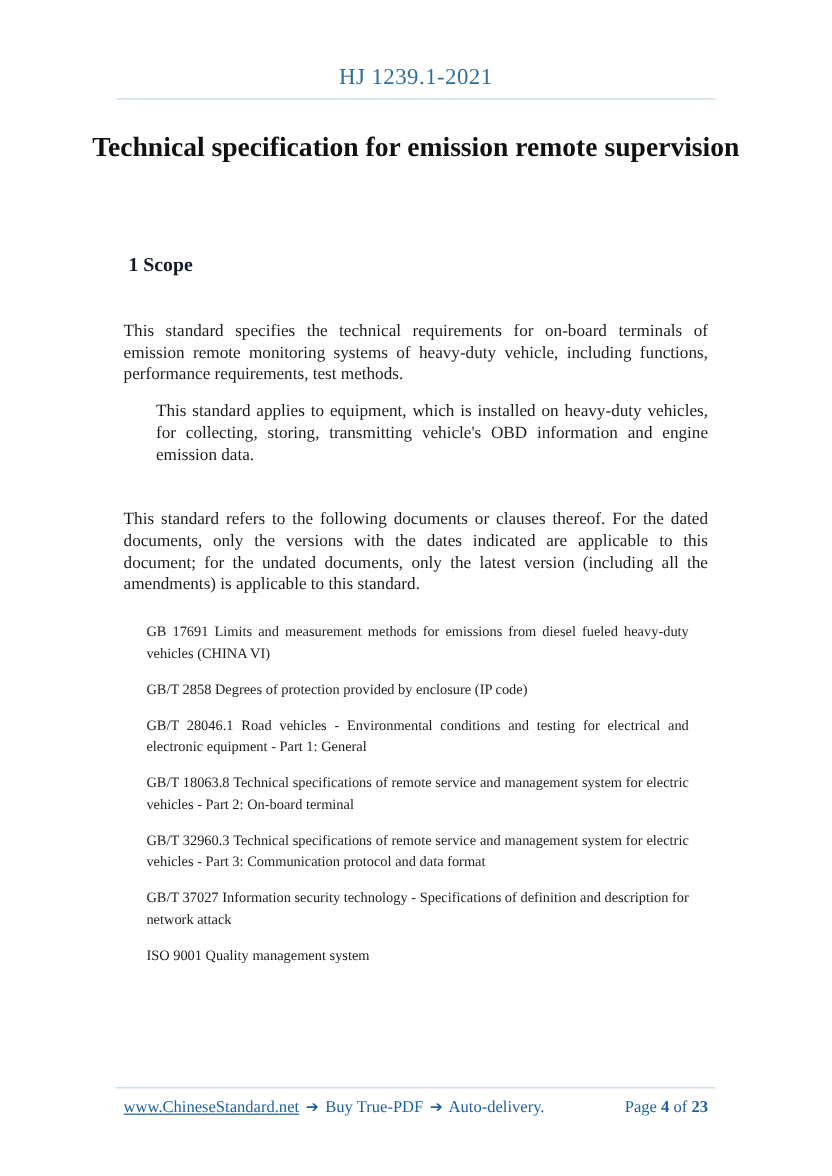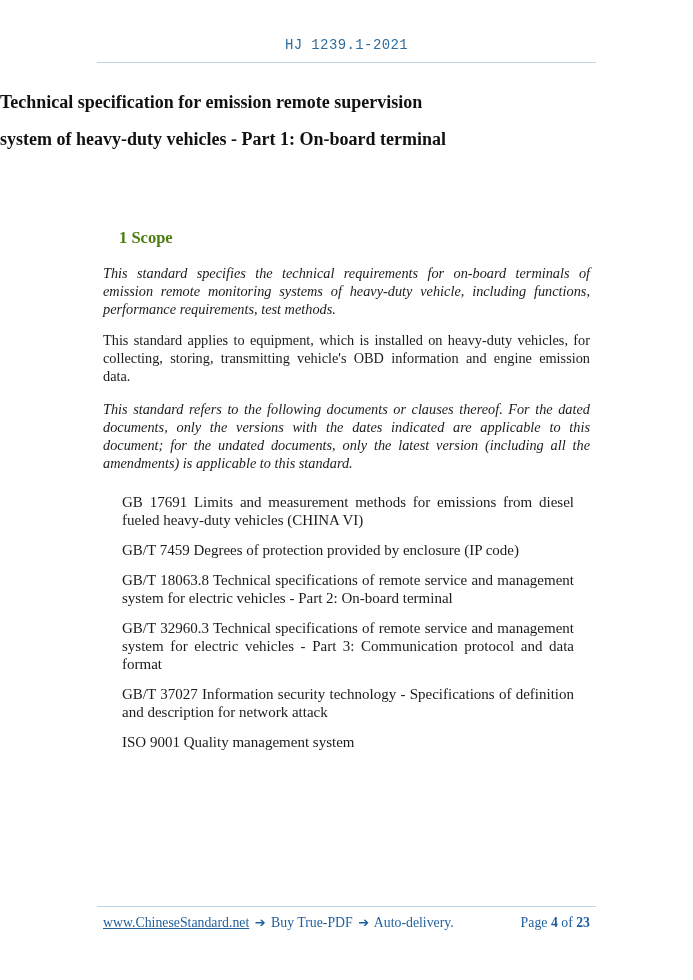--- a/index.html
+++ b/index.html
@@ -13,13 +13,12 @@
     overflow: hidden;
   }
   .doc-number {
-    padding-top: 37px;
+    padding-top: 57px;
     text-align: center;
-    font-size: 14px;
+    font-size: 19px;
     line-height: 16px;
     color: #2e6d9e;
     letter-spacing: 0.4px;
-    font-family: Liberation Mono, monospace;
   }
   .rule { height: 1px; background: #bdd5e9; }
   .header-rule { margin: 9px 97px 0 97px; }

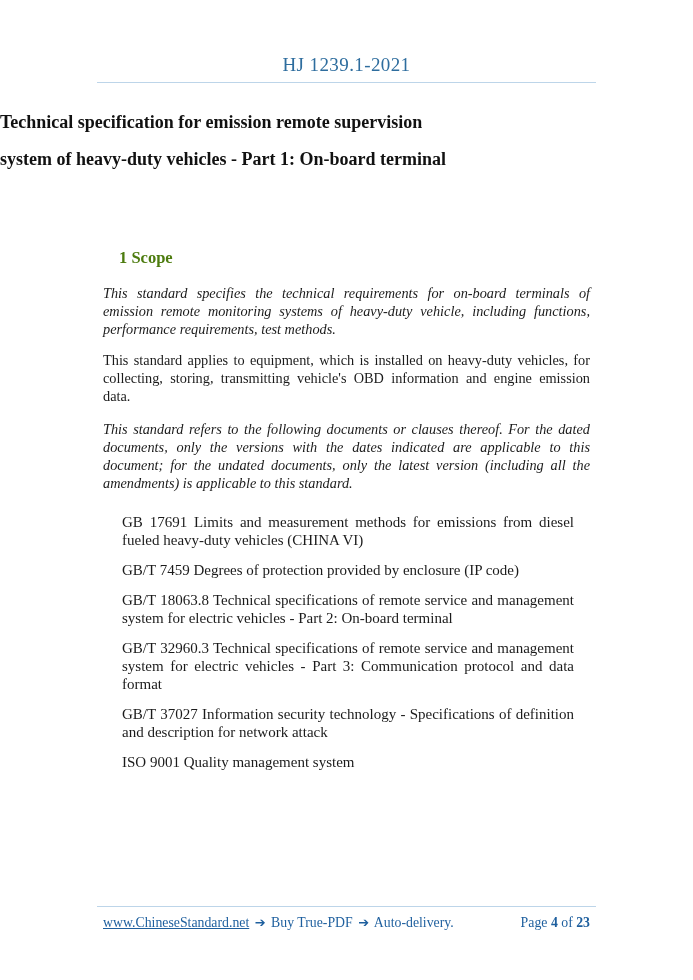--- a/index.html
+++ b/index.html
@@ -24,8 +24,9 @@
   .header-rule { margin: 9px 97px 0 97px; }
   .title {
     margin-top: 21px;
+    text-align: center;
     font-weight: bold;
-    font-size: 18px;
+    font-size: 23px;
     color: #111111;
   }
   .title-line { line-height: 37px; }

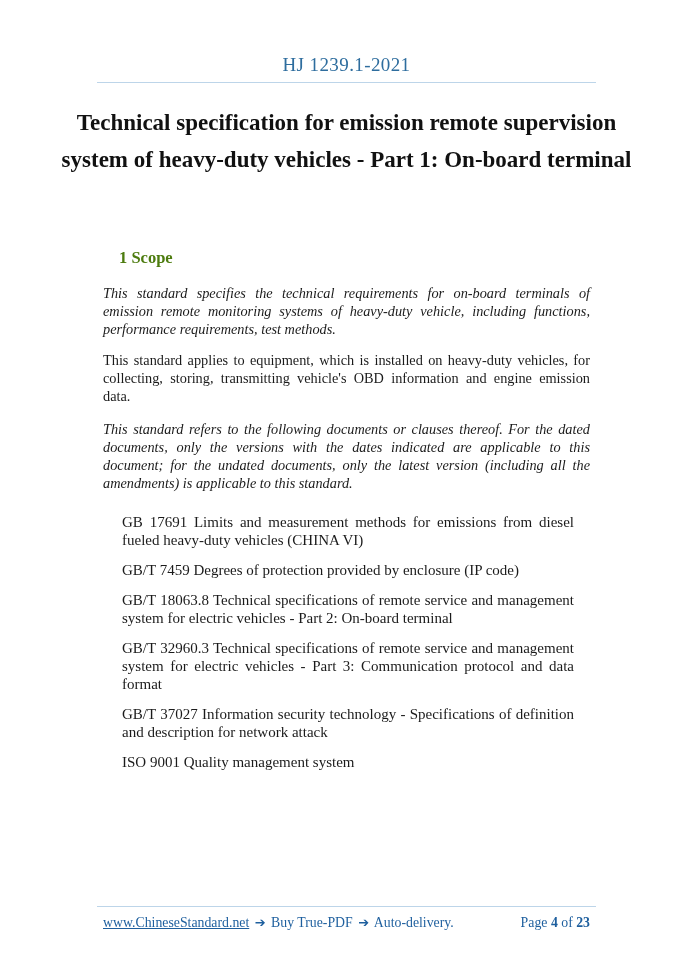--- a/index.html
+++ b/index.html
@@ -89,7 +89,6 @@
 
   <div class="title">
     <div class="title-line">Technical specification for emission remote supervision</div>
-    <div class="title-line">system of heavy-duty vehicles - Part 1: On-board terminal</div>
   </div>
 
   <div class="content">

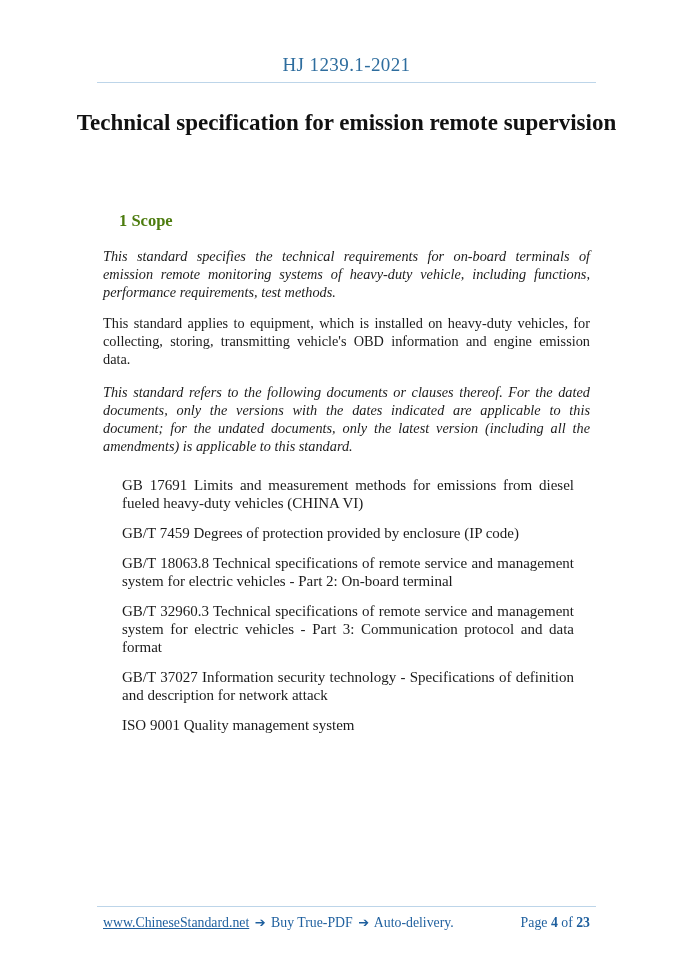--- a/index.html
+++ b/index.html
@@ -34,8 +34,8 @@
   .section-heading {
     font-size: 16.5px;
     font-weight: bold;
-    margin: 16px;
-    color: #4d7c0f;
+    margin: 4px;
+    color: #0f172a;
   }
   #scope-heading { margin-top: 70px; }
   #normative-heading { margin-top: 37px; }

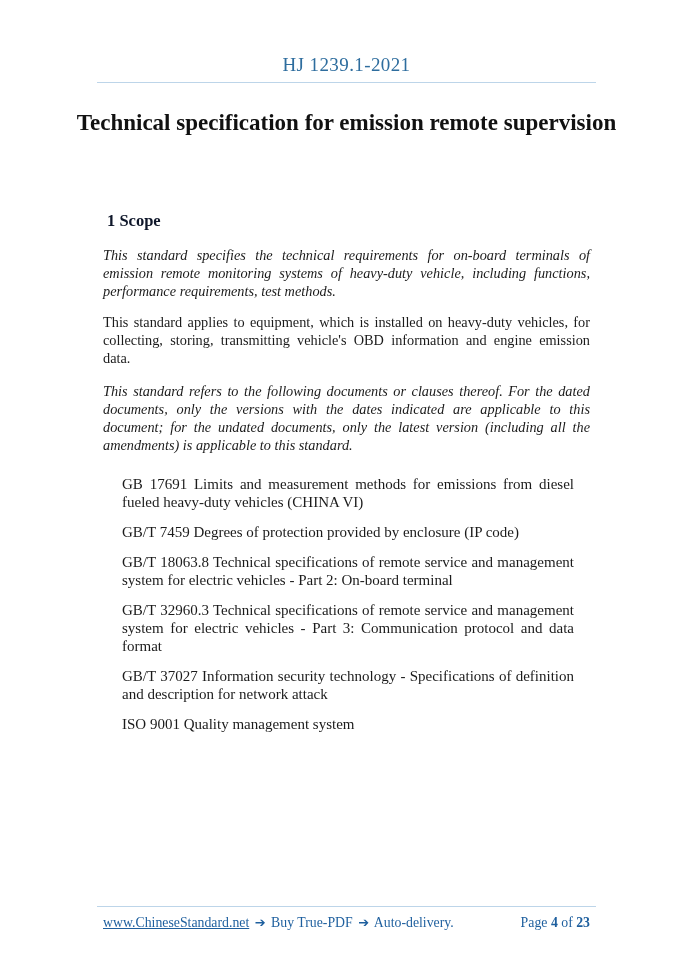--- a/index.html
+++ b/index.html
@@ -45,7 +45,7 @@
     line-height: 18px;
     text-align: justify;
   }
-  .para-first { margin-top: 15px; font-style: italic; }
+  .para-first { margin-top: 36px; }
   .para-next { margin-top: 13px; }
   .ref-list { margin-top: 21px; }
   .ref {

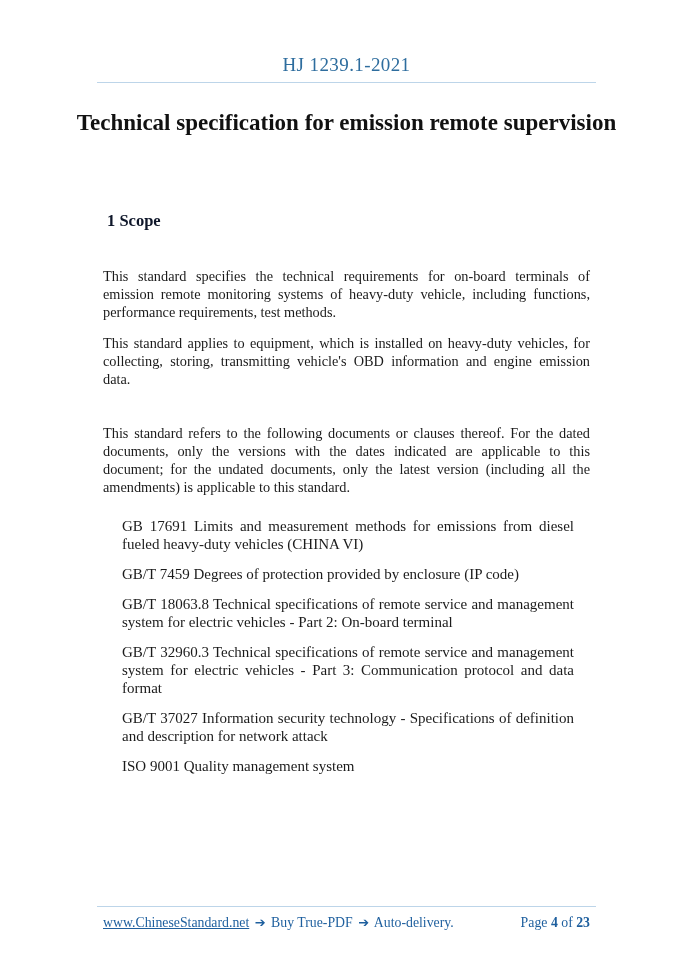--- a/index.html
+++ b/index.html
@@ -46,7 +46,7 @@
     text-align: justify;
   }
   .para-first { margin-top: 36px; }
-  .para-next { margin-top: 13px; }
+  .para-next { margin-top: 13px; margin-left: 27px; }
   .ref-list { margin-top: 21px; }
   .ref {
     margin: 0 16px 12px 19px;

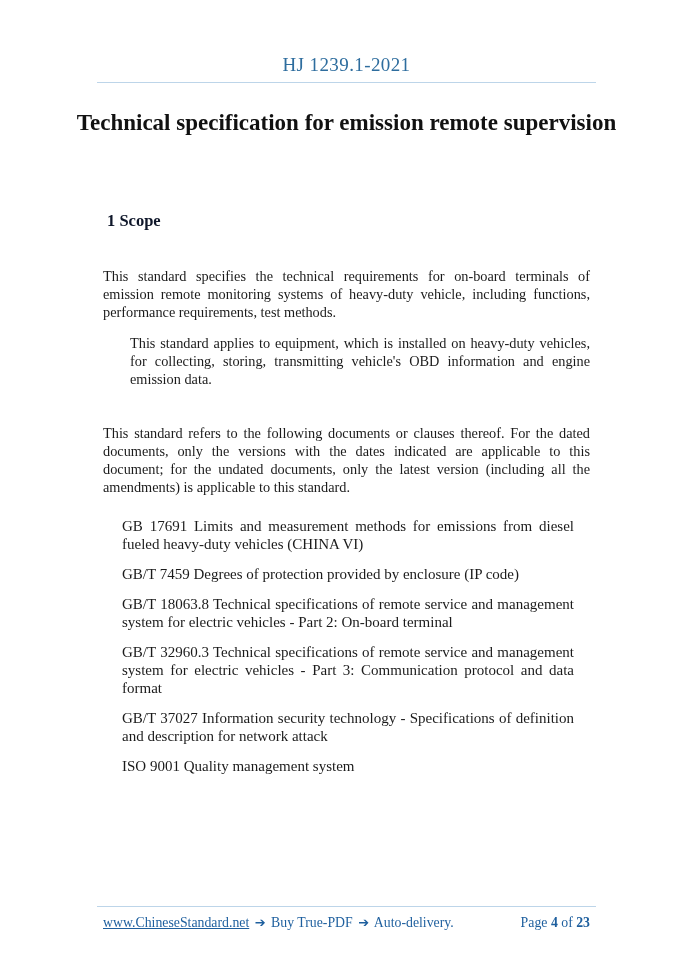--- a/index.html
+++ b/index.html
@@ -50,7 +50,7 @@
   .ref-list { margin-top: 21px; }
   .ref {
     margin: 0 16px 12px 19px;
-    font-size: 15px;
+    font-size: 12px;
     line-height: 18px;
     text-align: justify;
   }

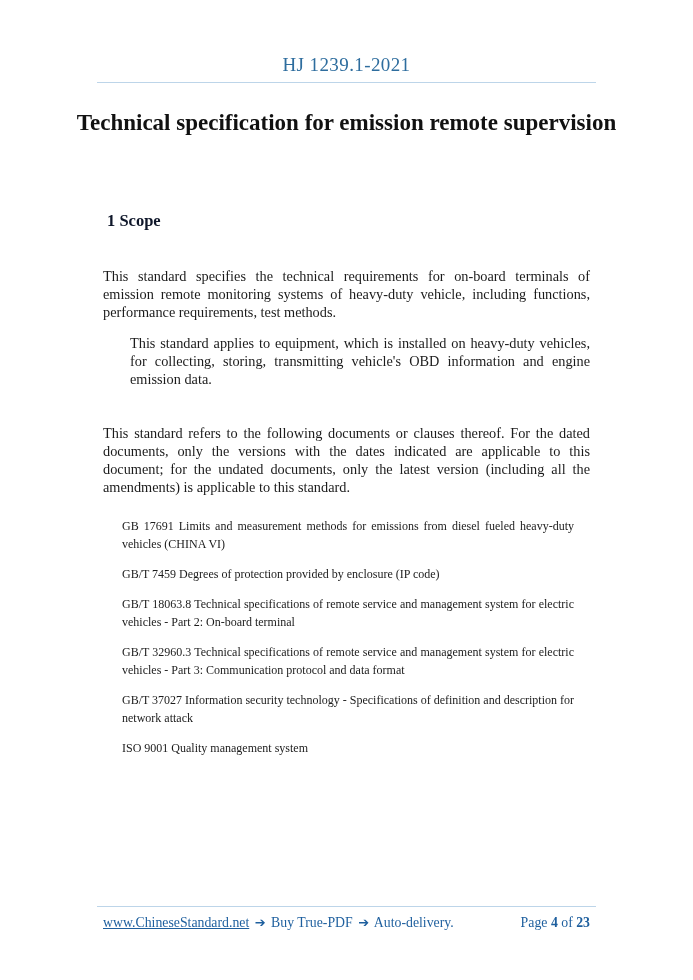--- a/index.html
+++ b/index.html
@@ -101,7 +101,7 @@
 
     <div class="ref-list">
       <p class="ref">GB 17691 Limits and measurement methods for emissions from diesel fueled heavy-duty vehicles (CHINA VI)</p>
-      <p class="ref">GB/T 7459 Degrees of protection provided by enclosure (IP code)</p>
+      <p class="ref">GB/T 2858 Degrees of protection provided by enclosure (IP code)</p>
       <p class="ref">GB/T 18063.8 Technical specifications of remote service and management system for electric vehicles - Part 2: On-board terminal</p>
       <p class="ref">GB/T 32960.3 Technical specifications of remote service and management system for electric vehicles - Part 3: Communication protocol and data format</p>
       <p class="ref">GB/T 37027 Information security technology - Specifications of definition and description for network attack</p>

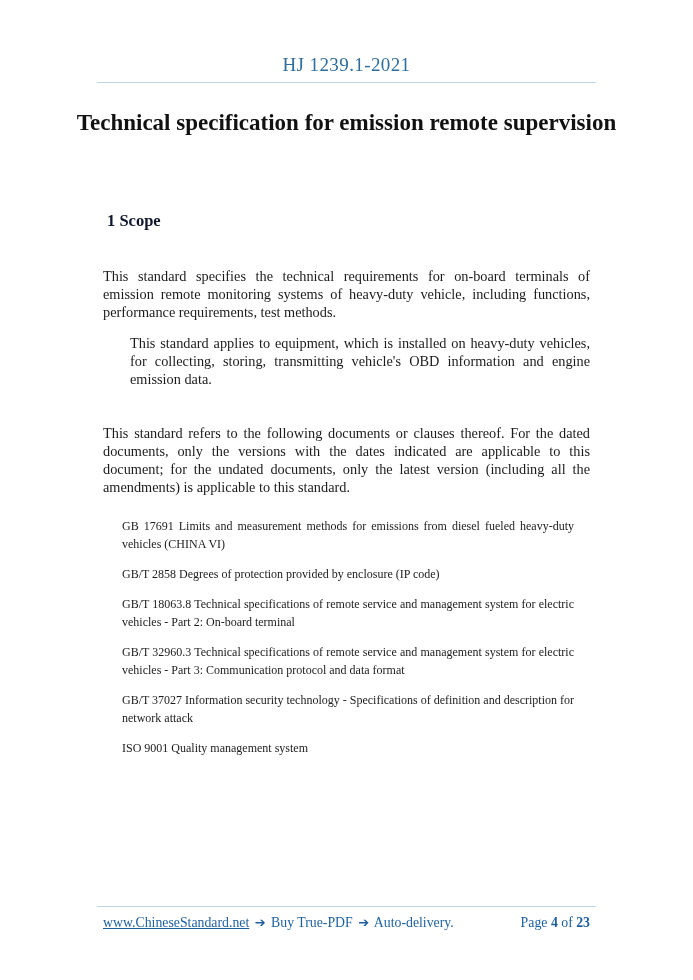--- a/index.html
+++ b/index.html
@@ -102,6 +102,7 @@
     <div class="ref-list">
       <p class="ref">GB 17691 Limits and measurement methods for emissions from diesel fueled heavy-duty vehicles (CHINA VI)</p>
       <p class="ref">GB/T 2858 Degrees of protection provided by enclosure (IP code)</p>
+      <p class="ref">GB/T 28046.1 Road vehicles - Environmental conditions and testing for electrical and electronic equipment - Part 1: General</p>
       <p class="ref">GB/T 18063.8 Technical specifications of remote service and management system for electric vehicles - Part 2: On-board terminal</p>
       <p class="ref">GB/T 32960.3 Technical specifications of remote service and management system for electric vehicles - Part 3: Communication protocol and data format</p>
       <p class="ref">GB/T 37027 Information security technology - Specifications of definition and description for network attack</p>

